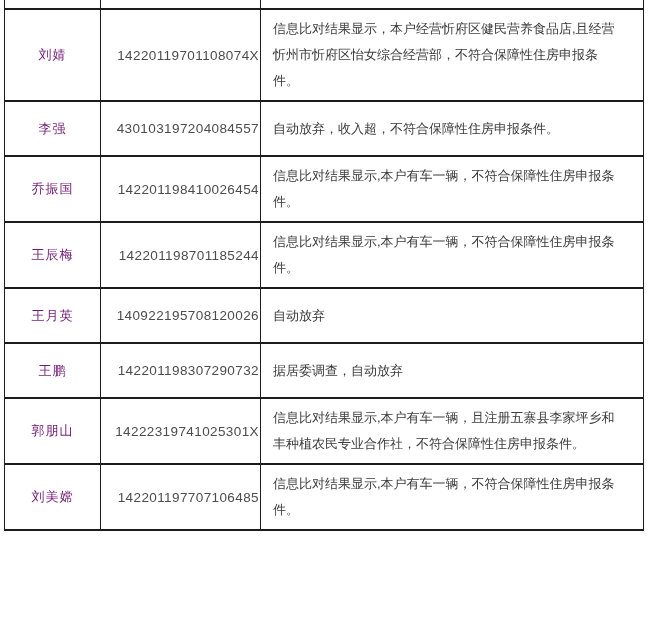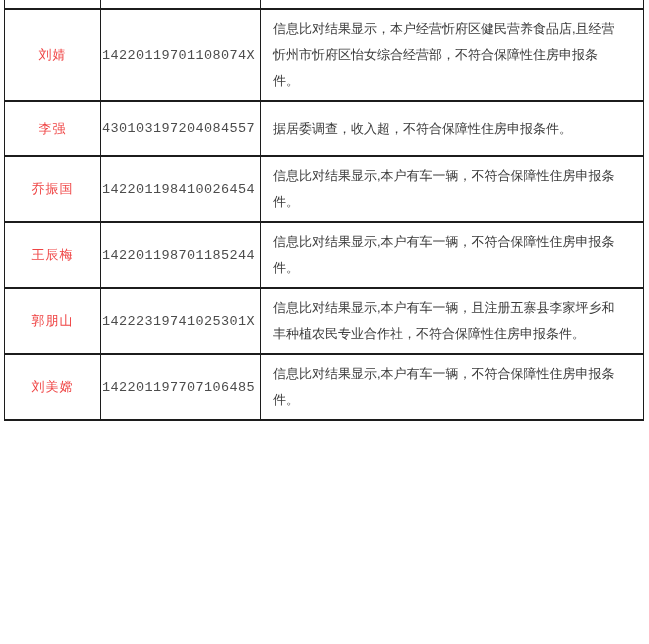--- a/index.html
+++ b/index.html
@@ -34,7 +34,7 @@
   td.name-cell {
     text-align: center;
     font-size: 13px;
-    color: #ef4444;
+    color: #701a75;
     letter-spacing: 1px;
   }
   td.id-cell {

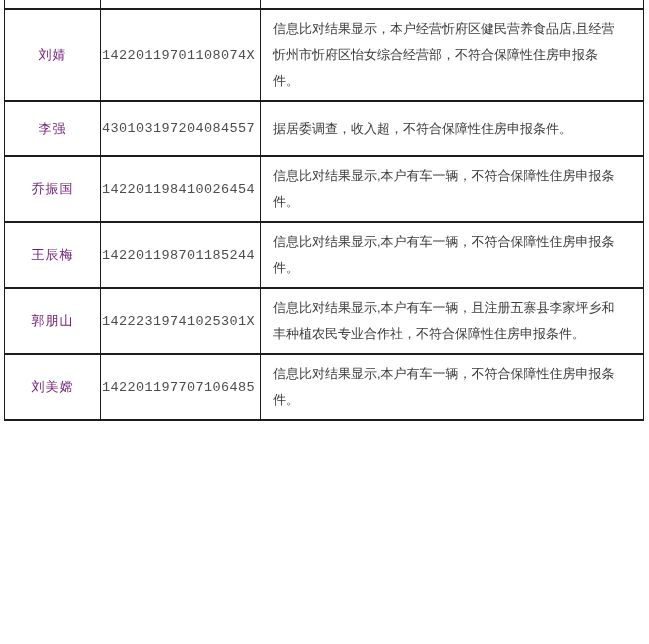--- a/index.html
+++ b/index.html
@@ -38,8 +38,8 @@
     letter-spacing: 1px;
   }
   td.id-cell {
-    text-align: left;
-    font-family: Liberation Mono, monospace;
+    text-align: right;
+    font-family: Liberation Sans, sans-serif;
     font-size: 13.5px;
     color: #4c4c4c;
     letter-spacing: 0.4px;

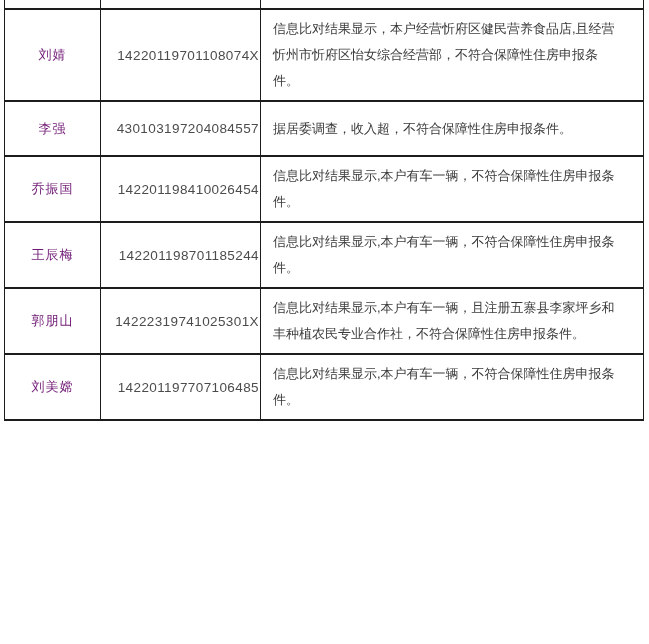--- a/index.html
+++ b/index.html
@@ -79,7 +79,7 @@
       <tr class="record">
     <td class="name-cell">李强</td>
     <td class="id-cell">430103197204084557</td>
-    <td class="remark-cell">据居委调查，收入超，不符合保障性住房申报条件。</td>
+    <td class="remark-cell">自动放弃，收入超，不符合保障性住房申报条件。</td>
   </tr>
       <tr class="record">
     <td class="name-cell">乔振国</td>

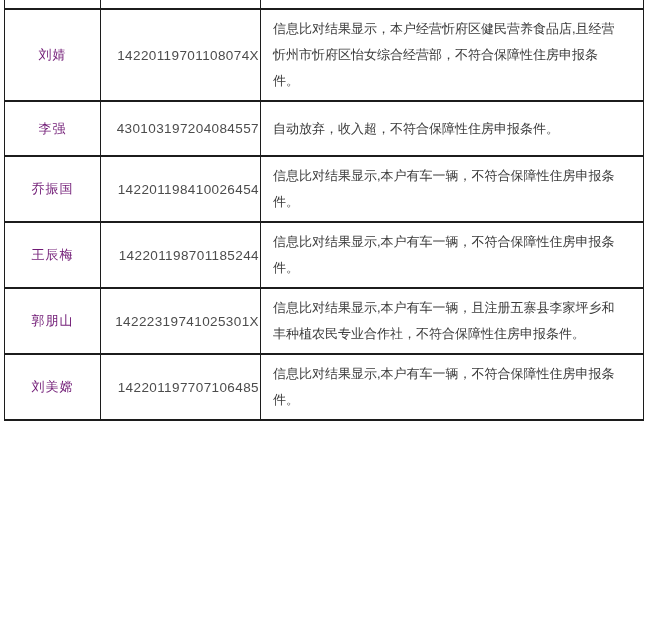--- a/index.html
+++ b/index.html
@@ -92,6 +92,11 @@
     <td class="remark-cell">信息比对结果显示,本户有车一辆，不符合保障性住房申报条件。</td>
   </tr>
       <tr class="record">
+    <td class="name-cell">王月英</td>
+    <td class="id-cell">140922195708120026</td>
+    <td class="remark-cell">自动放弃</td>
+  </tr>
+      <tr class="record">
     <td class="name-cell">郭朋山</td>
     <td class="id-cell">14222319741025301X</td>
     <td class="remark-cell">信息比对结果显示,本户有车一辆，且注册五寨县李家坪乡和丰种植农民专业合作社，不符合保障性住房申报条件。</td>

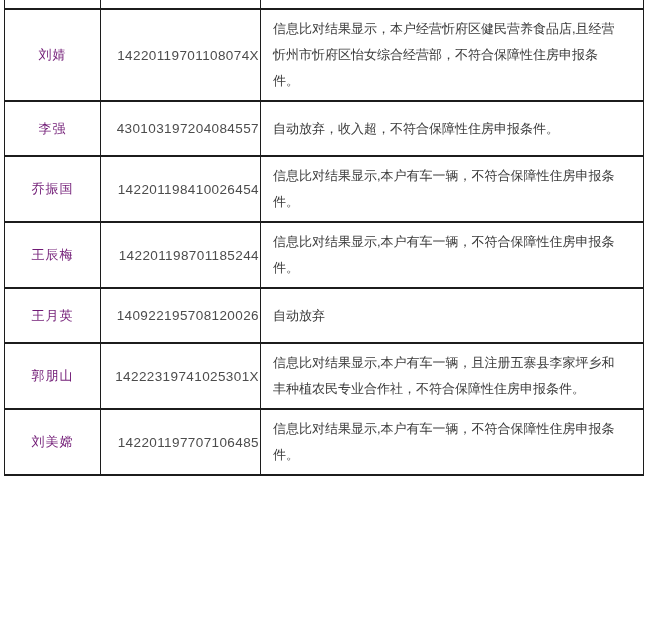--- a/index.html
+++ b/index.html
@@ -97,6 +97,11 @@
     <td class="remark-cell">自动放弃</td>
   </tr>
       <tr class="record">
+    <td class="name-cell">王鹏</td>
+    <td class="id-cell">142201198307290732</td>
+    <td class="remark-cell">据居委调查，自动放弃</td>
+  </tr>
+      <tr class="record">
     <td class="name-cell">郭朋山</td>
     <td class="id-cell">14222319741025301X</td>
     <td class="remark-cell">信息比对结果显示,本户有车一辆，且注册五寨县李家坪乡和丰种植农民专业合作社，不符合保障性住房申报条件。</td>

